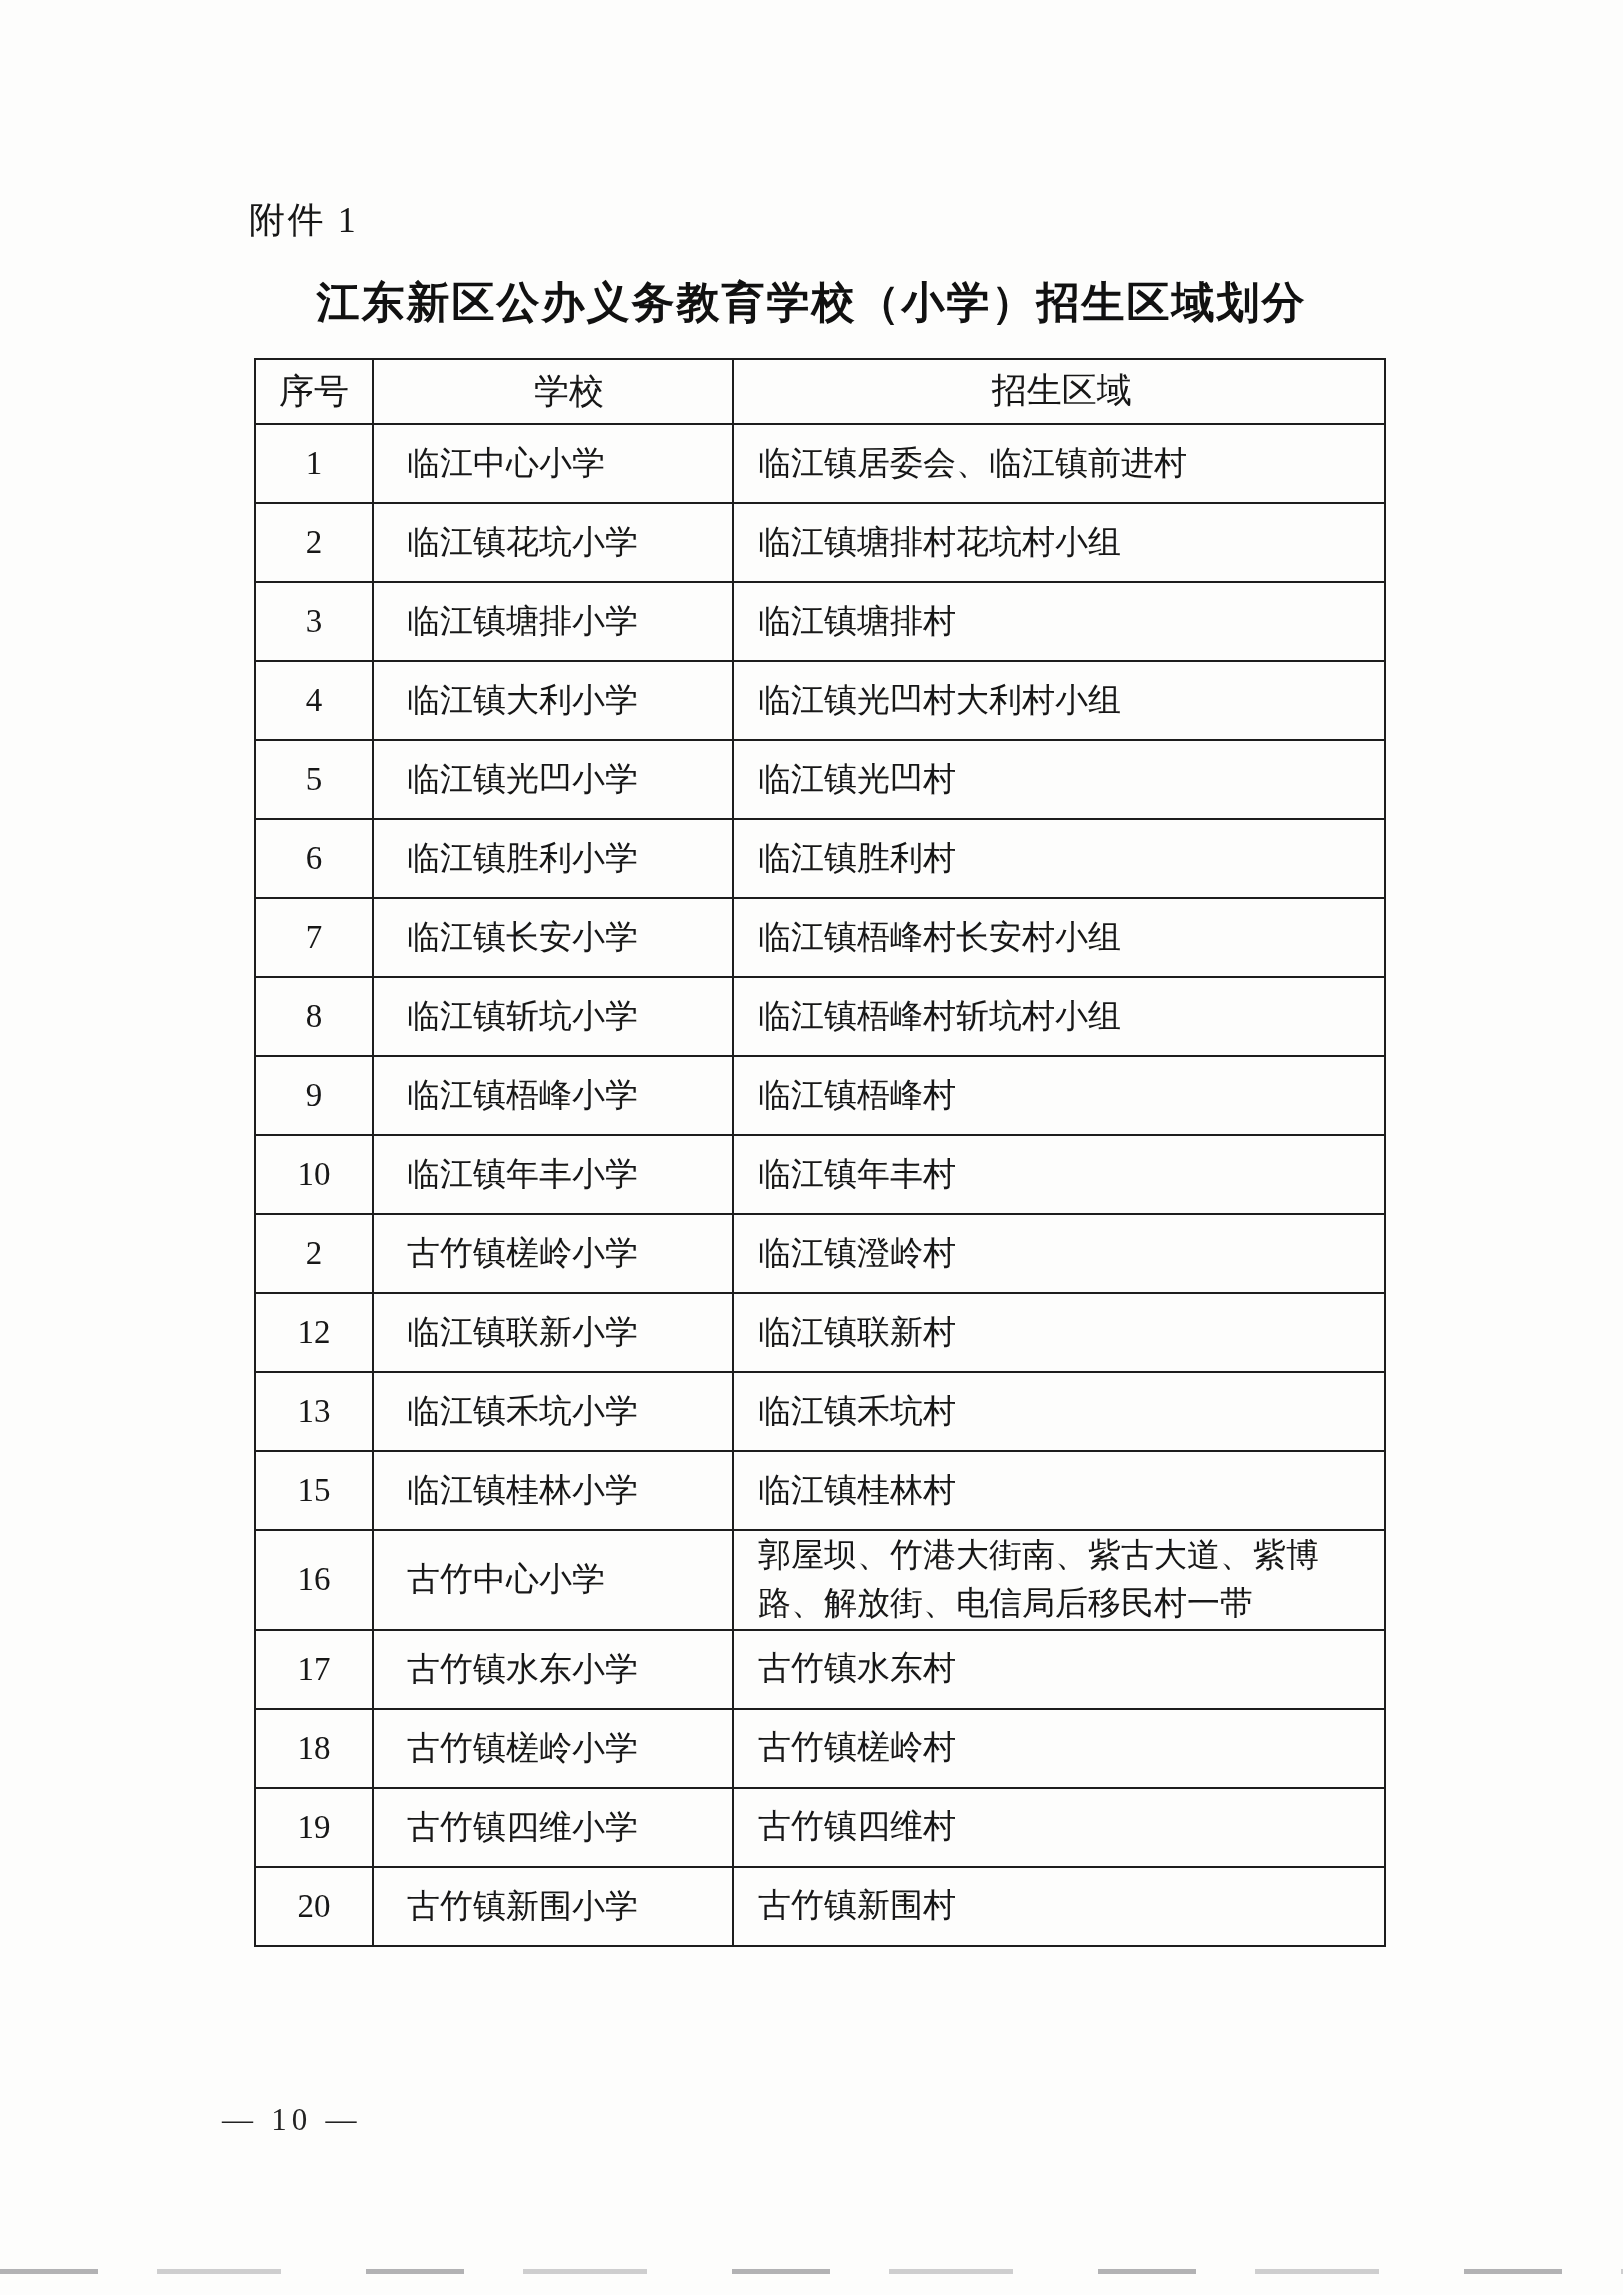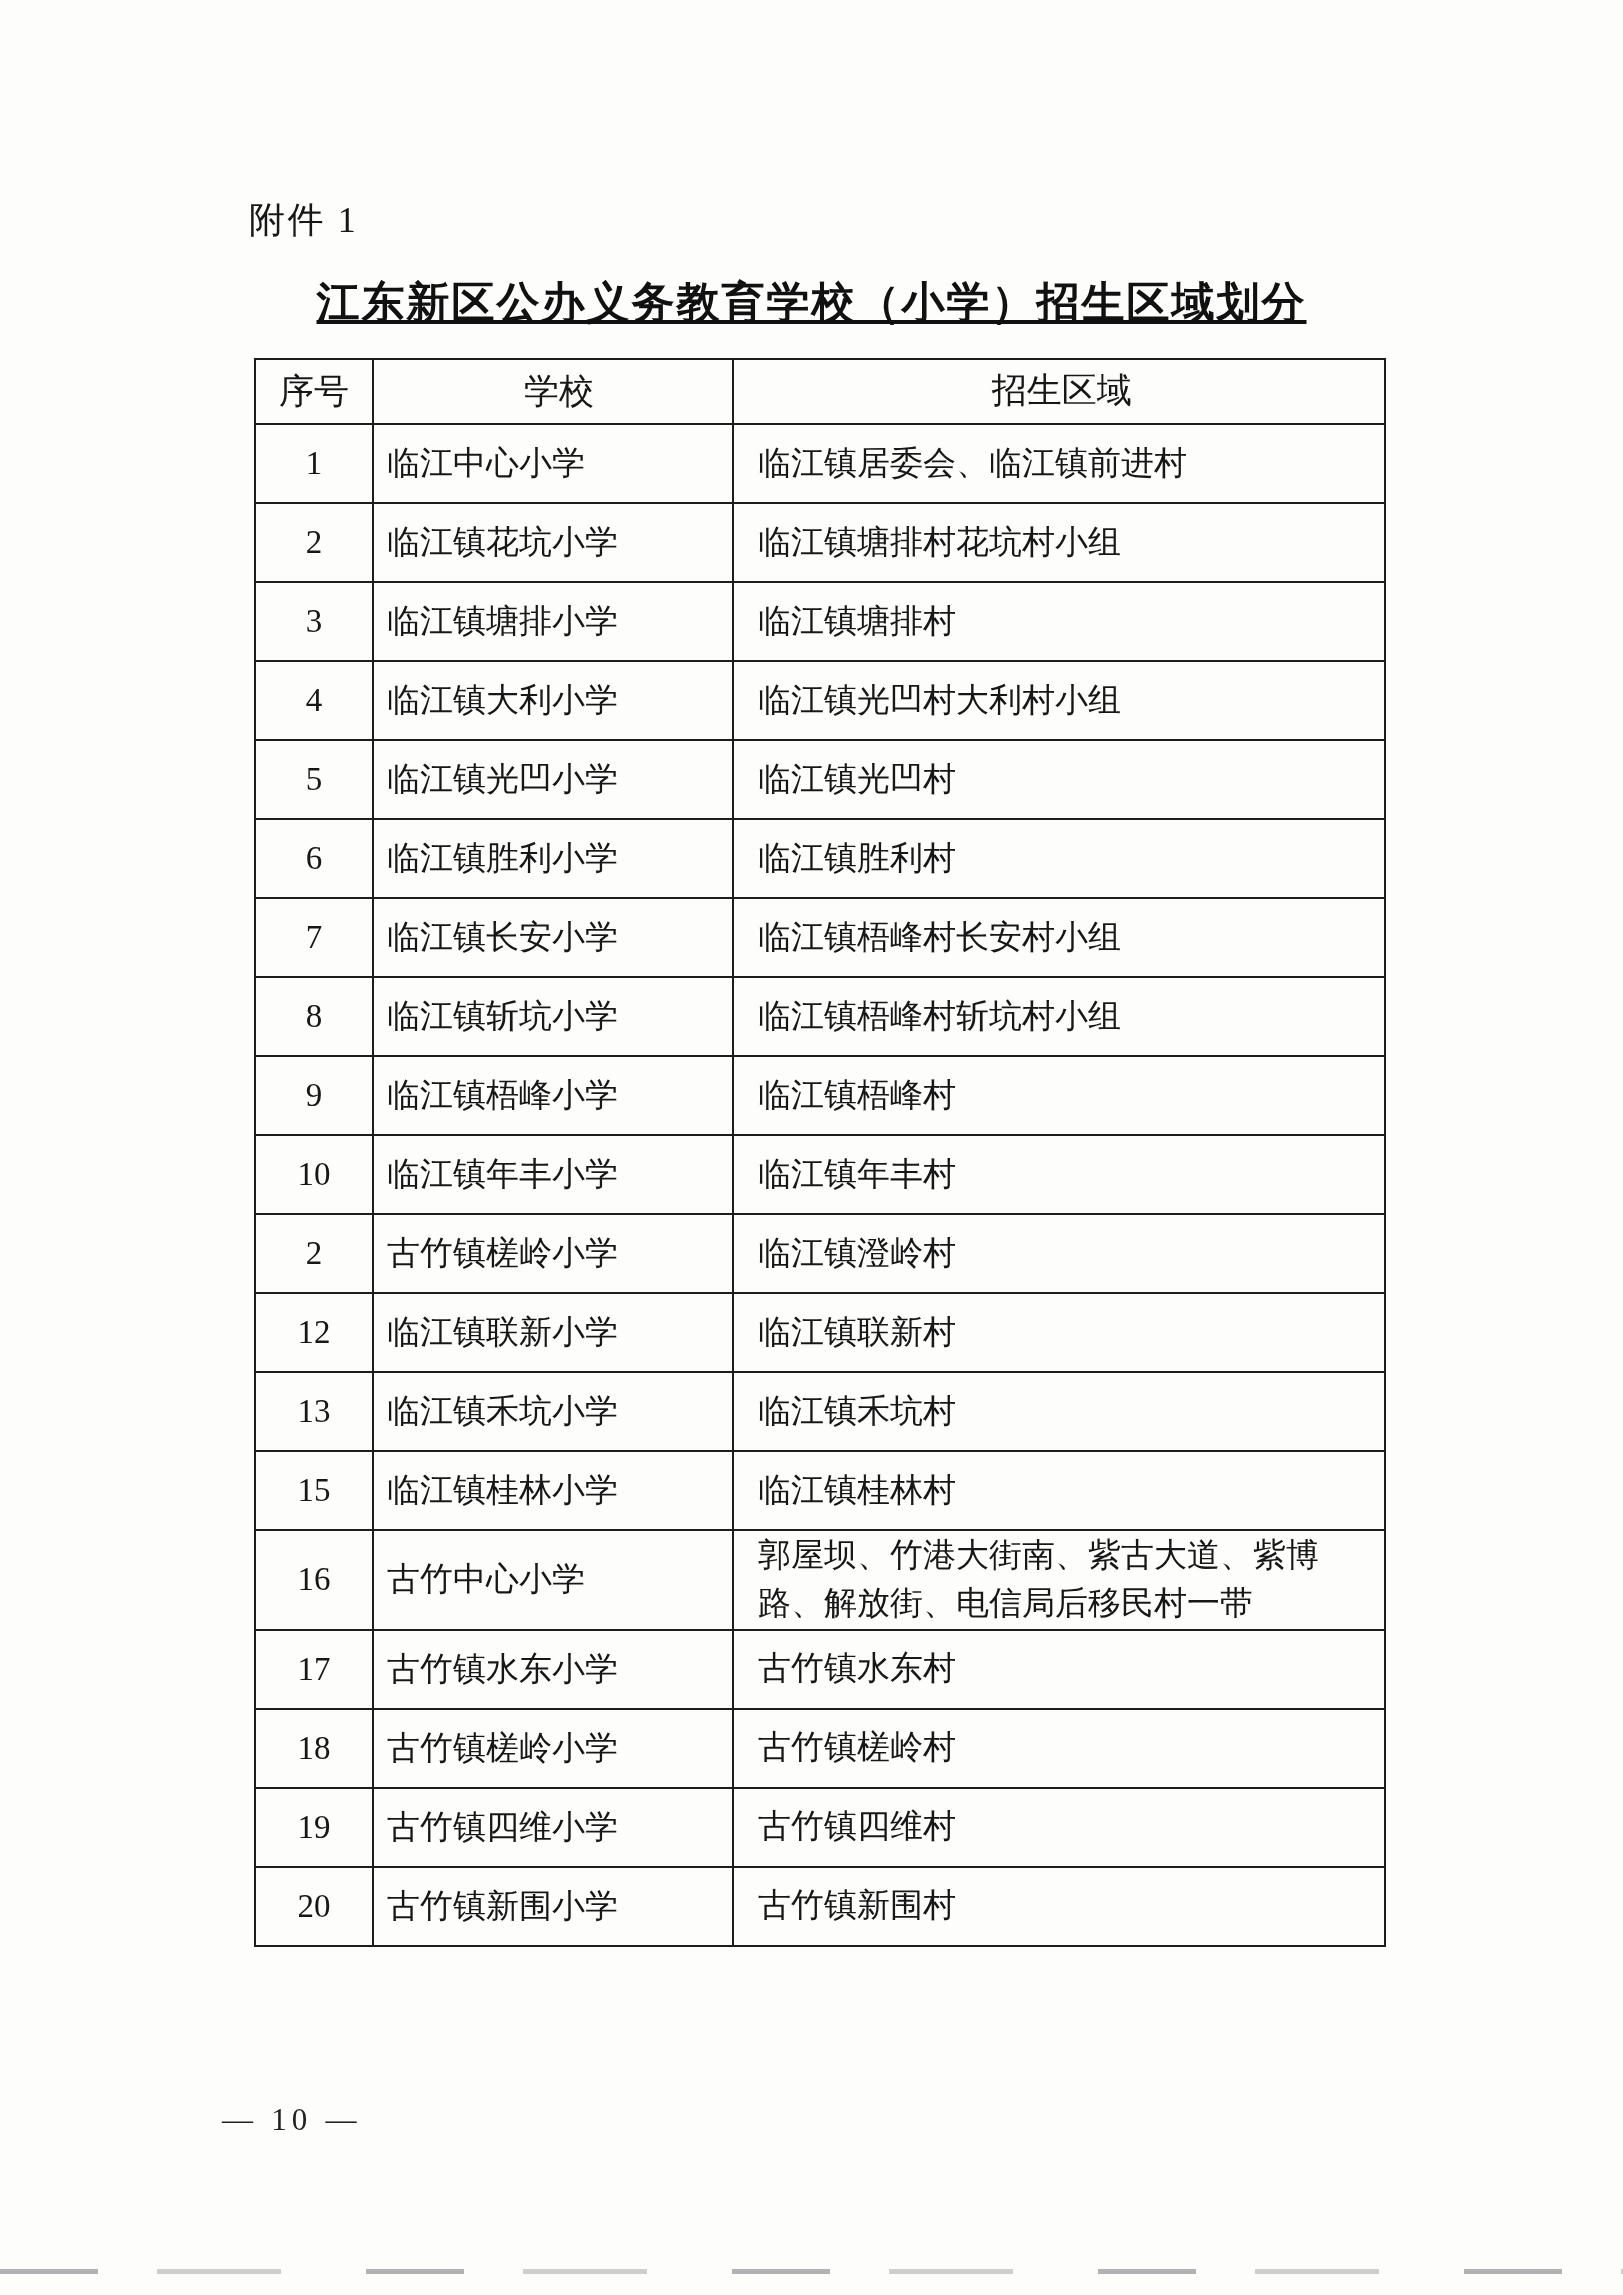--- a/index.html
+++ b/index.html
@@ -32,7 +32,6 @@
     letter-spacing: 2px;
     font-family: "Liberation Sans", "DejaVu Sans", sans-serif;
     color: #111;
-    text-decoration: underline;
   }
   table.admission-table {
     position: absolute;

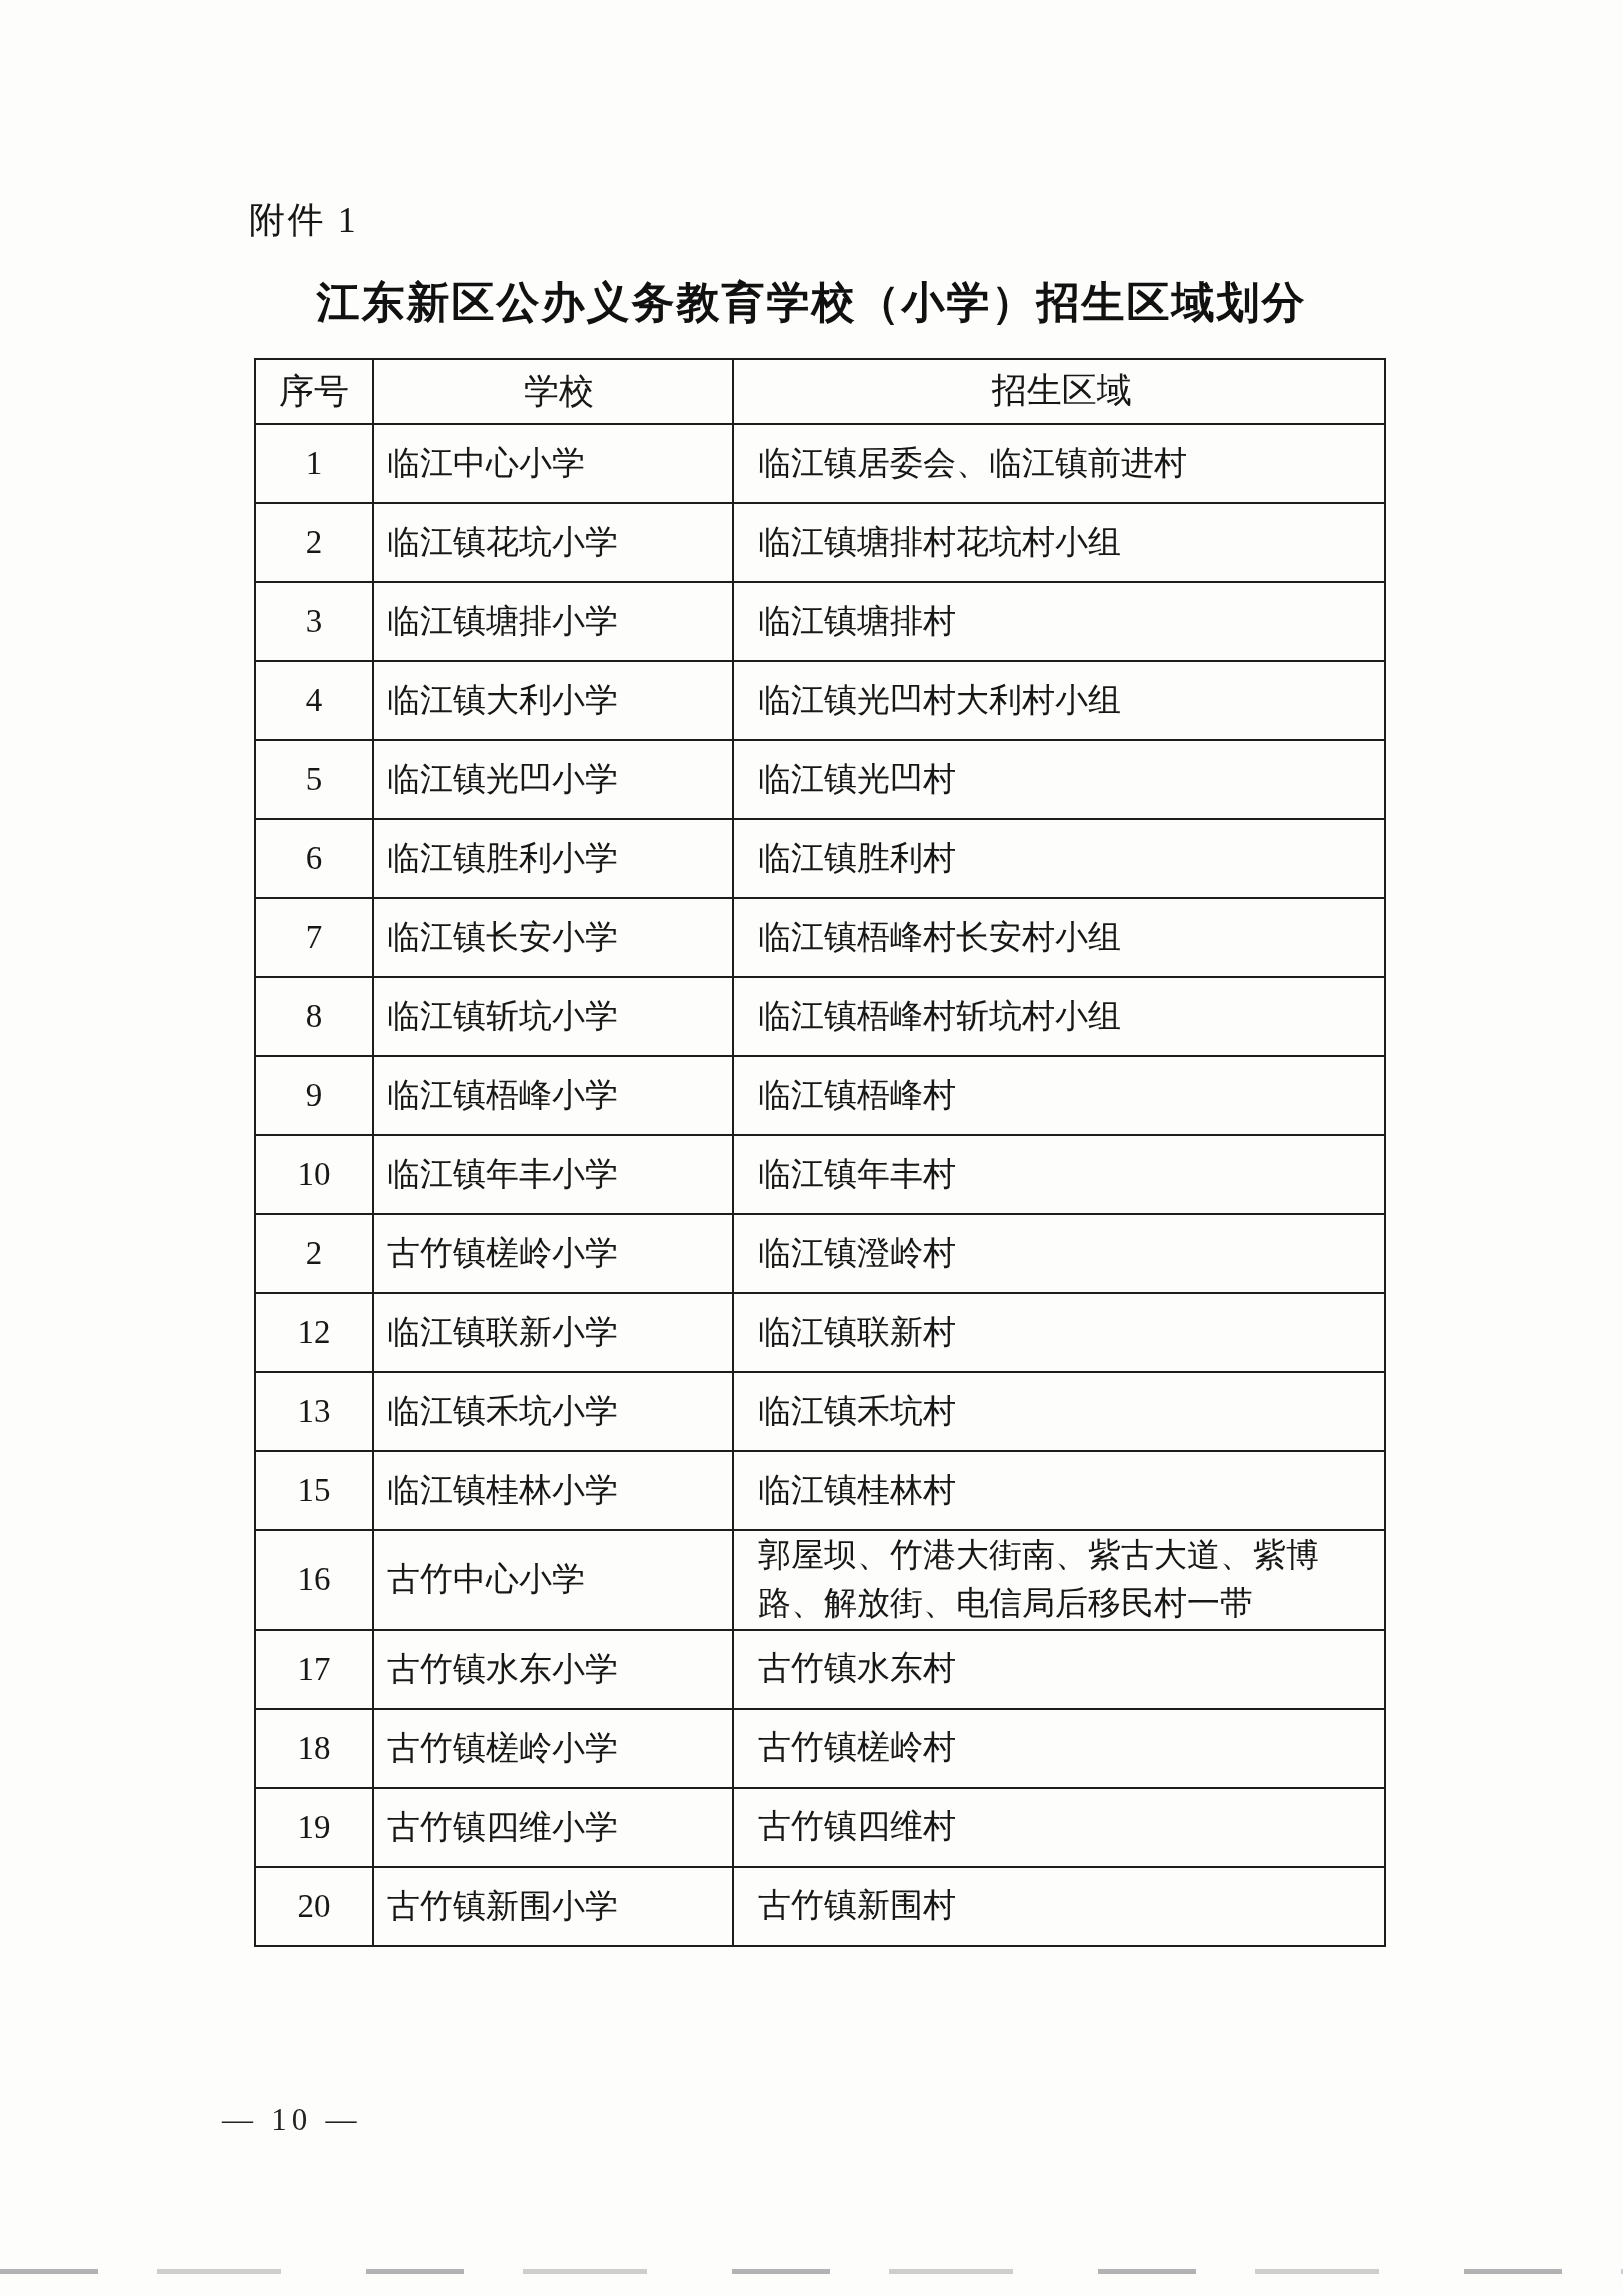--- a/index.html
+++ b/index.html
@@ -58,7 +58,7 @@
     font-size: 33px;
   }
   .col-no     { width: 118px; text-align: center; }
-  .col-school { width: 360px; text-align: left; padding-left: 13px; }
+  .col-school { width: 360px; text-align: left; padding-left: 33px; }
   .col-area   { width: 652px; text-align: left; padding-left: 24px;
                 padding-right: 18.3px; line-height: 1.45; }
   .page-number {

